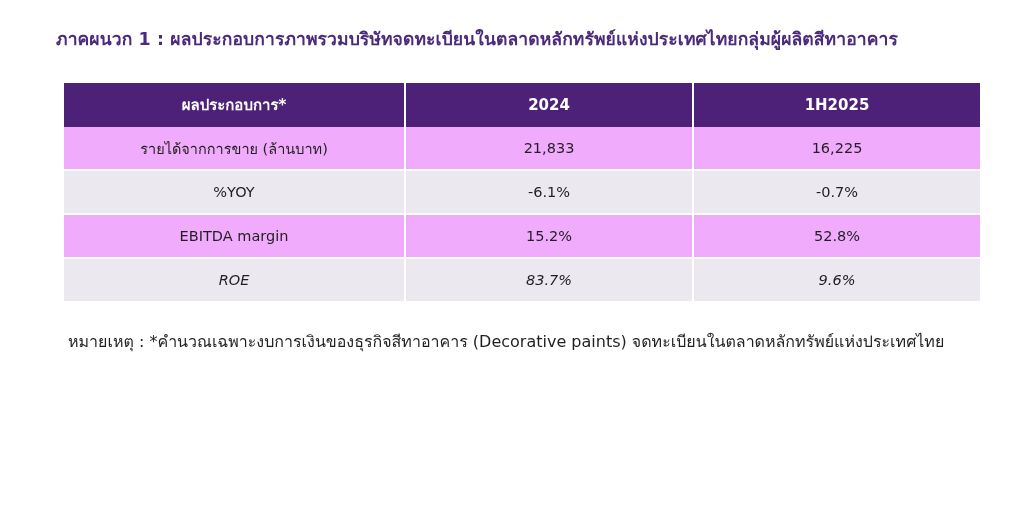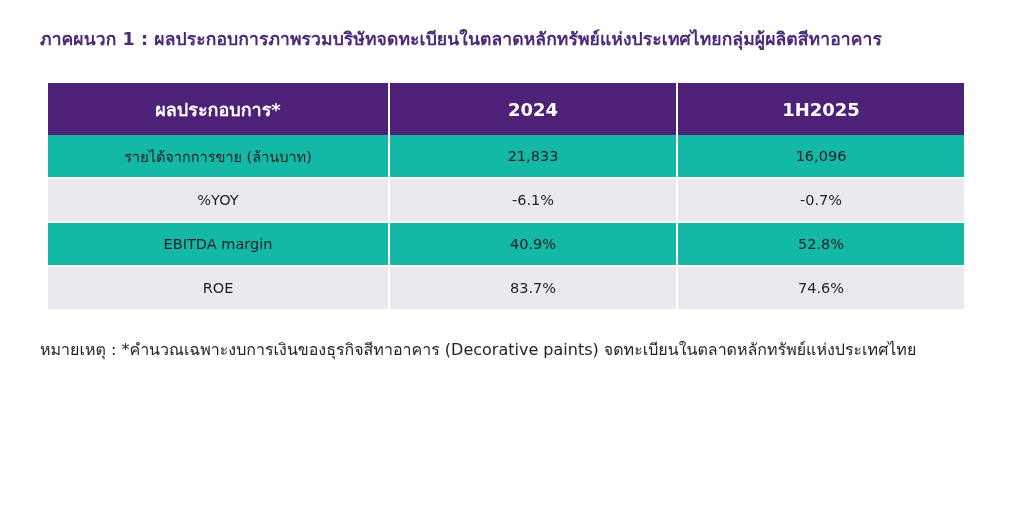--- a/index.html
+++ b/index.html
@@ -19,7 +19,7 @@
     width: 1024px;
     height: 531px;
     box-sizing: border-box;
-    padding: 26px 40px 0 40px;
+    padding: 26px 40px 0 56px;
   }
   .doc-title {
     font-size: 17.5px;

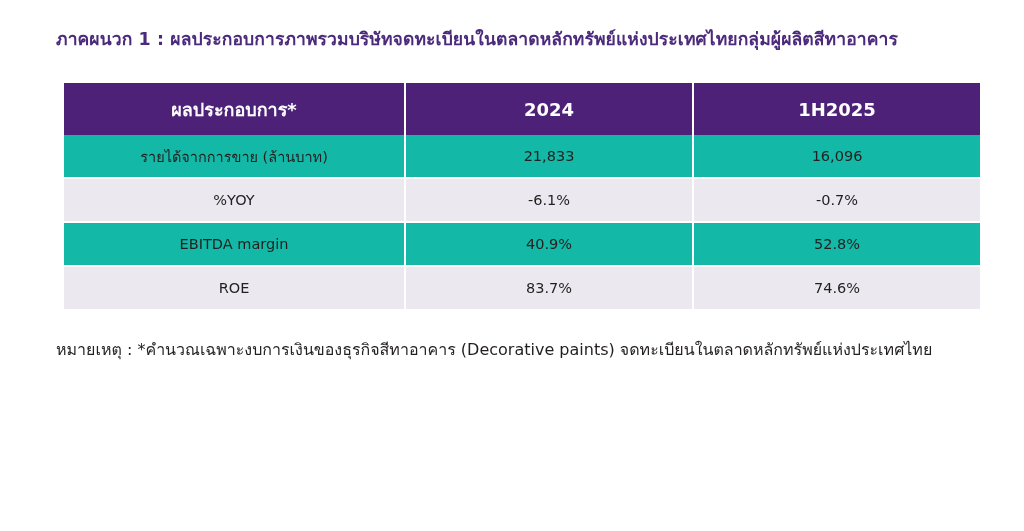--- a/index.html
+++ b/index.html
@@ -49,9 +49,9 @@
   table.results thead th {
     background: #4d2178;
     color: #ffffff;
-    font-size: 18px;
+    font-size: 15px;
     font-weight: bold;
-    height: 52px;
+    height: 44px;
     border-right: 2px solid #ffffff;
   }
   table.results thead th:last-child {

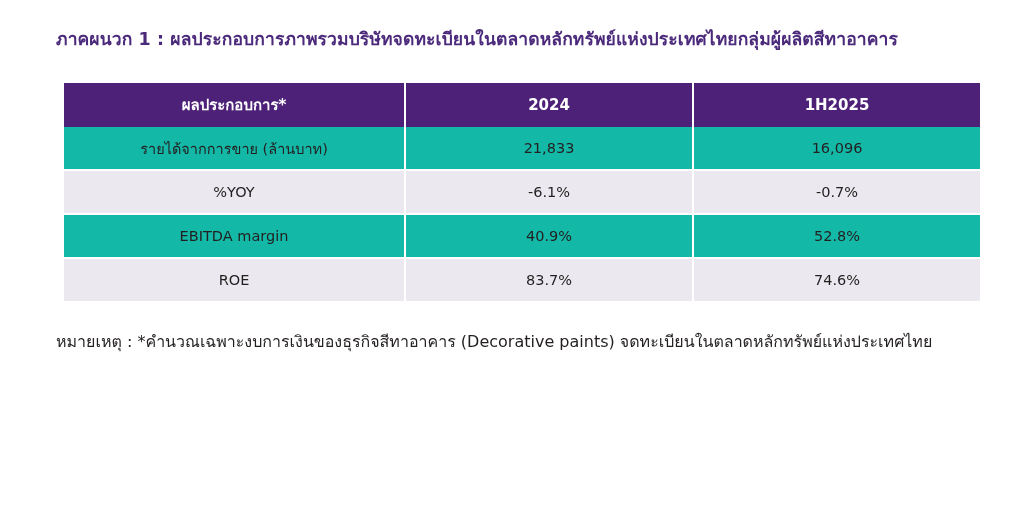--- a/index.html
+++ b/index.html
@@ -71,7 +71,7 @@
   table.results tbody tr:last-child td {
     border-bottom: none;
   }
-  .row-shade-a td { background: #14b8a6; }
+  .row-shade-a td { background: #f0abfc; }
   .row-shade-b td { background: #ebe9ef; }
   .col-label { width: 340px; }
   .col-val { width: 286px; }

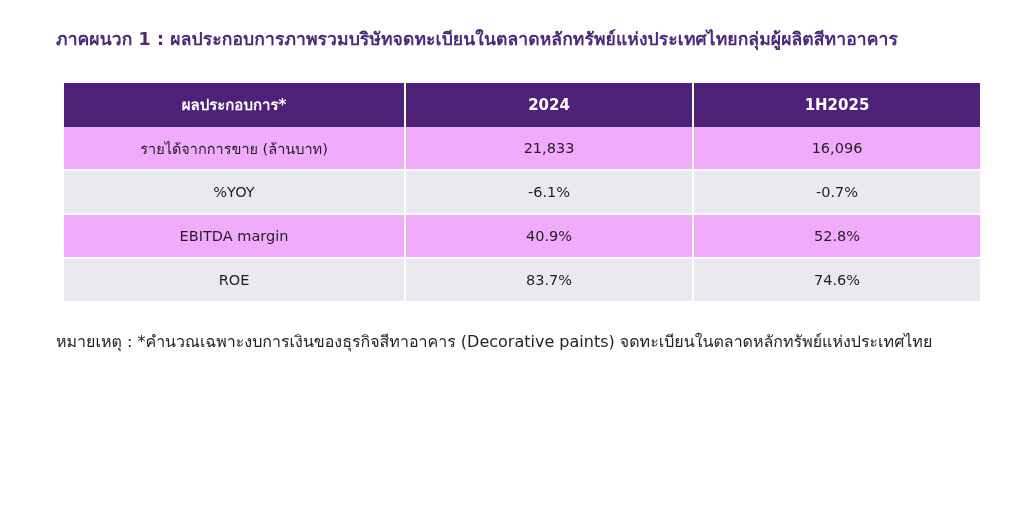--- a/index.html
+++ b/index.html
@@ -107,7 +107,7 @@
         <tr class="row-shade-a">
           <td class="col-label">รายได้จากการขาย (ล้านบาท)</td>
           <td class="col-val">21,833</td>
-          <td class="col-val">16,096</td>
+          <td class="col-val">16,225</td>
         </tr>
         <tr class="row-shade-b">
           <td class="col-label">%YOY</td>

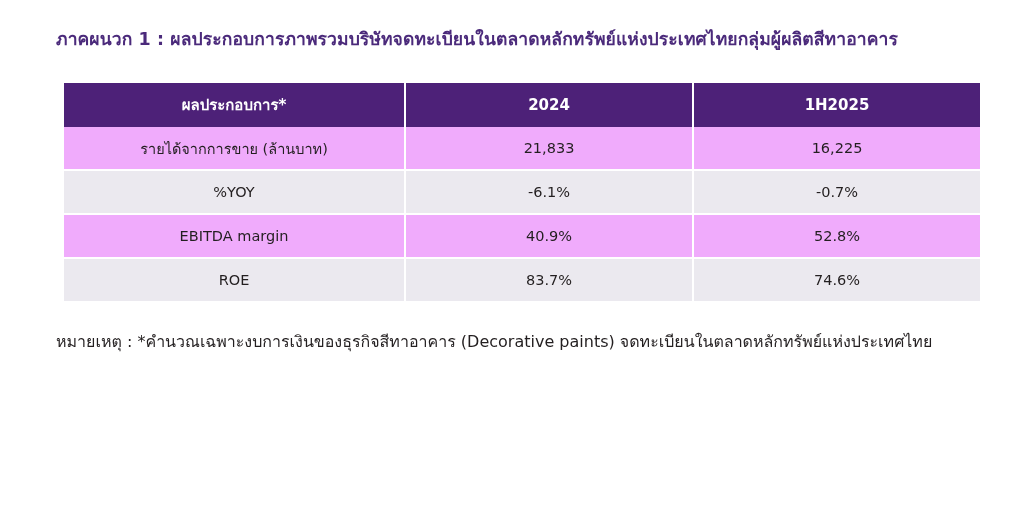--- a/index.html
+++ b/index.html
@@ -116,7 +116,7 @@
         </tr>
         <tr class="row-shade-a">
           <td class="col-label">EBITDA margin</td>
-          <td class="col-val">40.9%</td>
+          <td class="col-val">15.2%</td>
           <td class="col-val">52.8%</td>
         </tr>
         <tr class="row-shade-b">

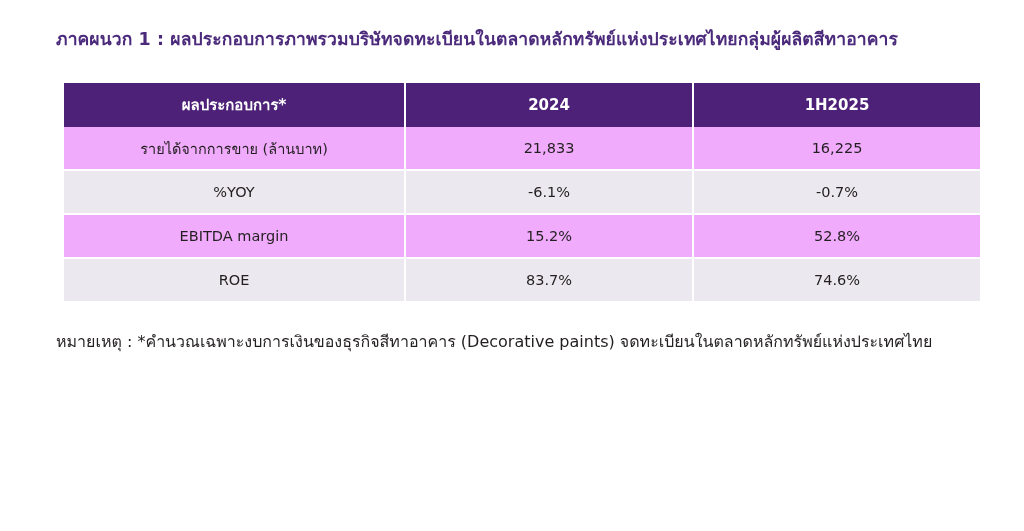--- a/index.html
+++ b/index.html
@@ -70,6 +70,7 @@
   }
   table.results tbody tr:last-child td {
     border-bottom: none;
+    font-style: italic;
   }
   .row-shade-a td { background: #f0abfc; }
   .row-shade-b td { background: #ebe9ef; }

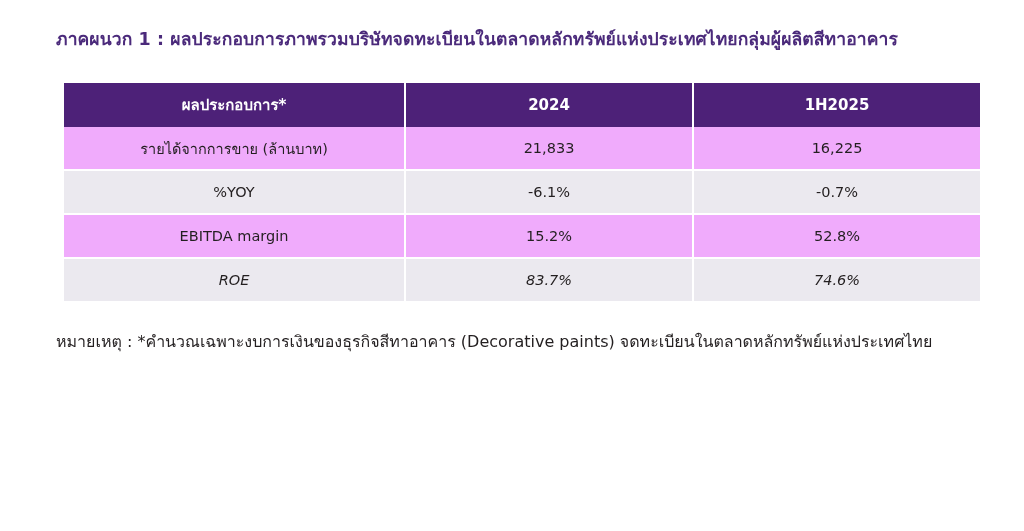--- a/index.html
+++ b/index.html
@@ -123,7 +123,7 @@
         <tr class="row-shade-b">
           <td class="col-label">ROE</td>
           <td class="col-val">83.7%</td>
-          <td class="col-val">74.6%</td>
+          <td class="col-val">9.6%</td>
         </tr>
       </tbody>
     </table>

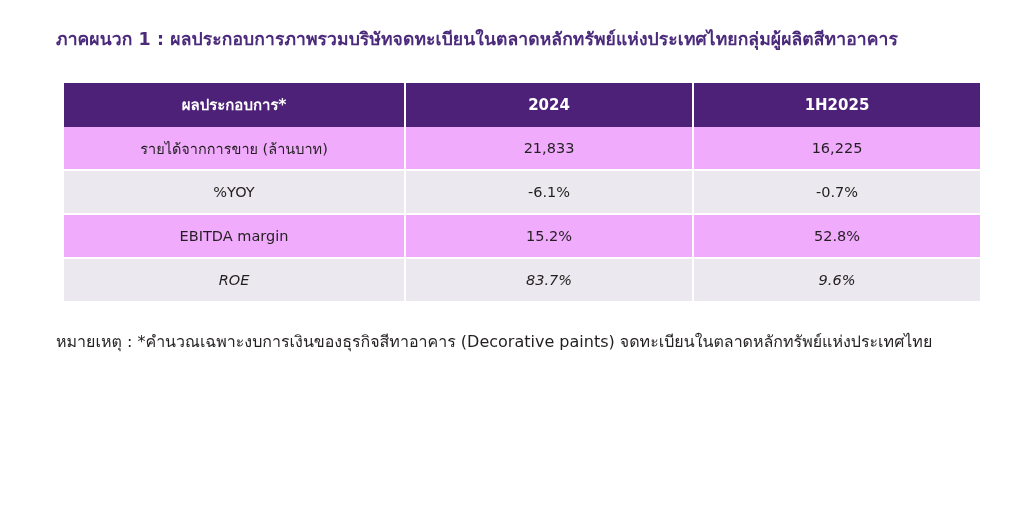--- a/index.html
+++ b/index.html
@@ -85,7 +85,7 @@
     max-width: 944px;
   }
   .notes p {
-    margin: 0 0 4px 0;
+    margin: 0 0 4px 12px;
   }
 </style>
 </head>

